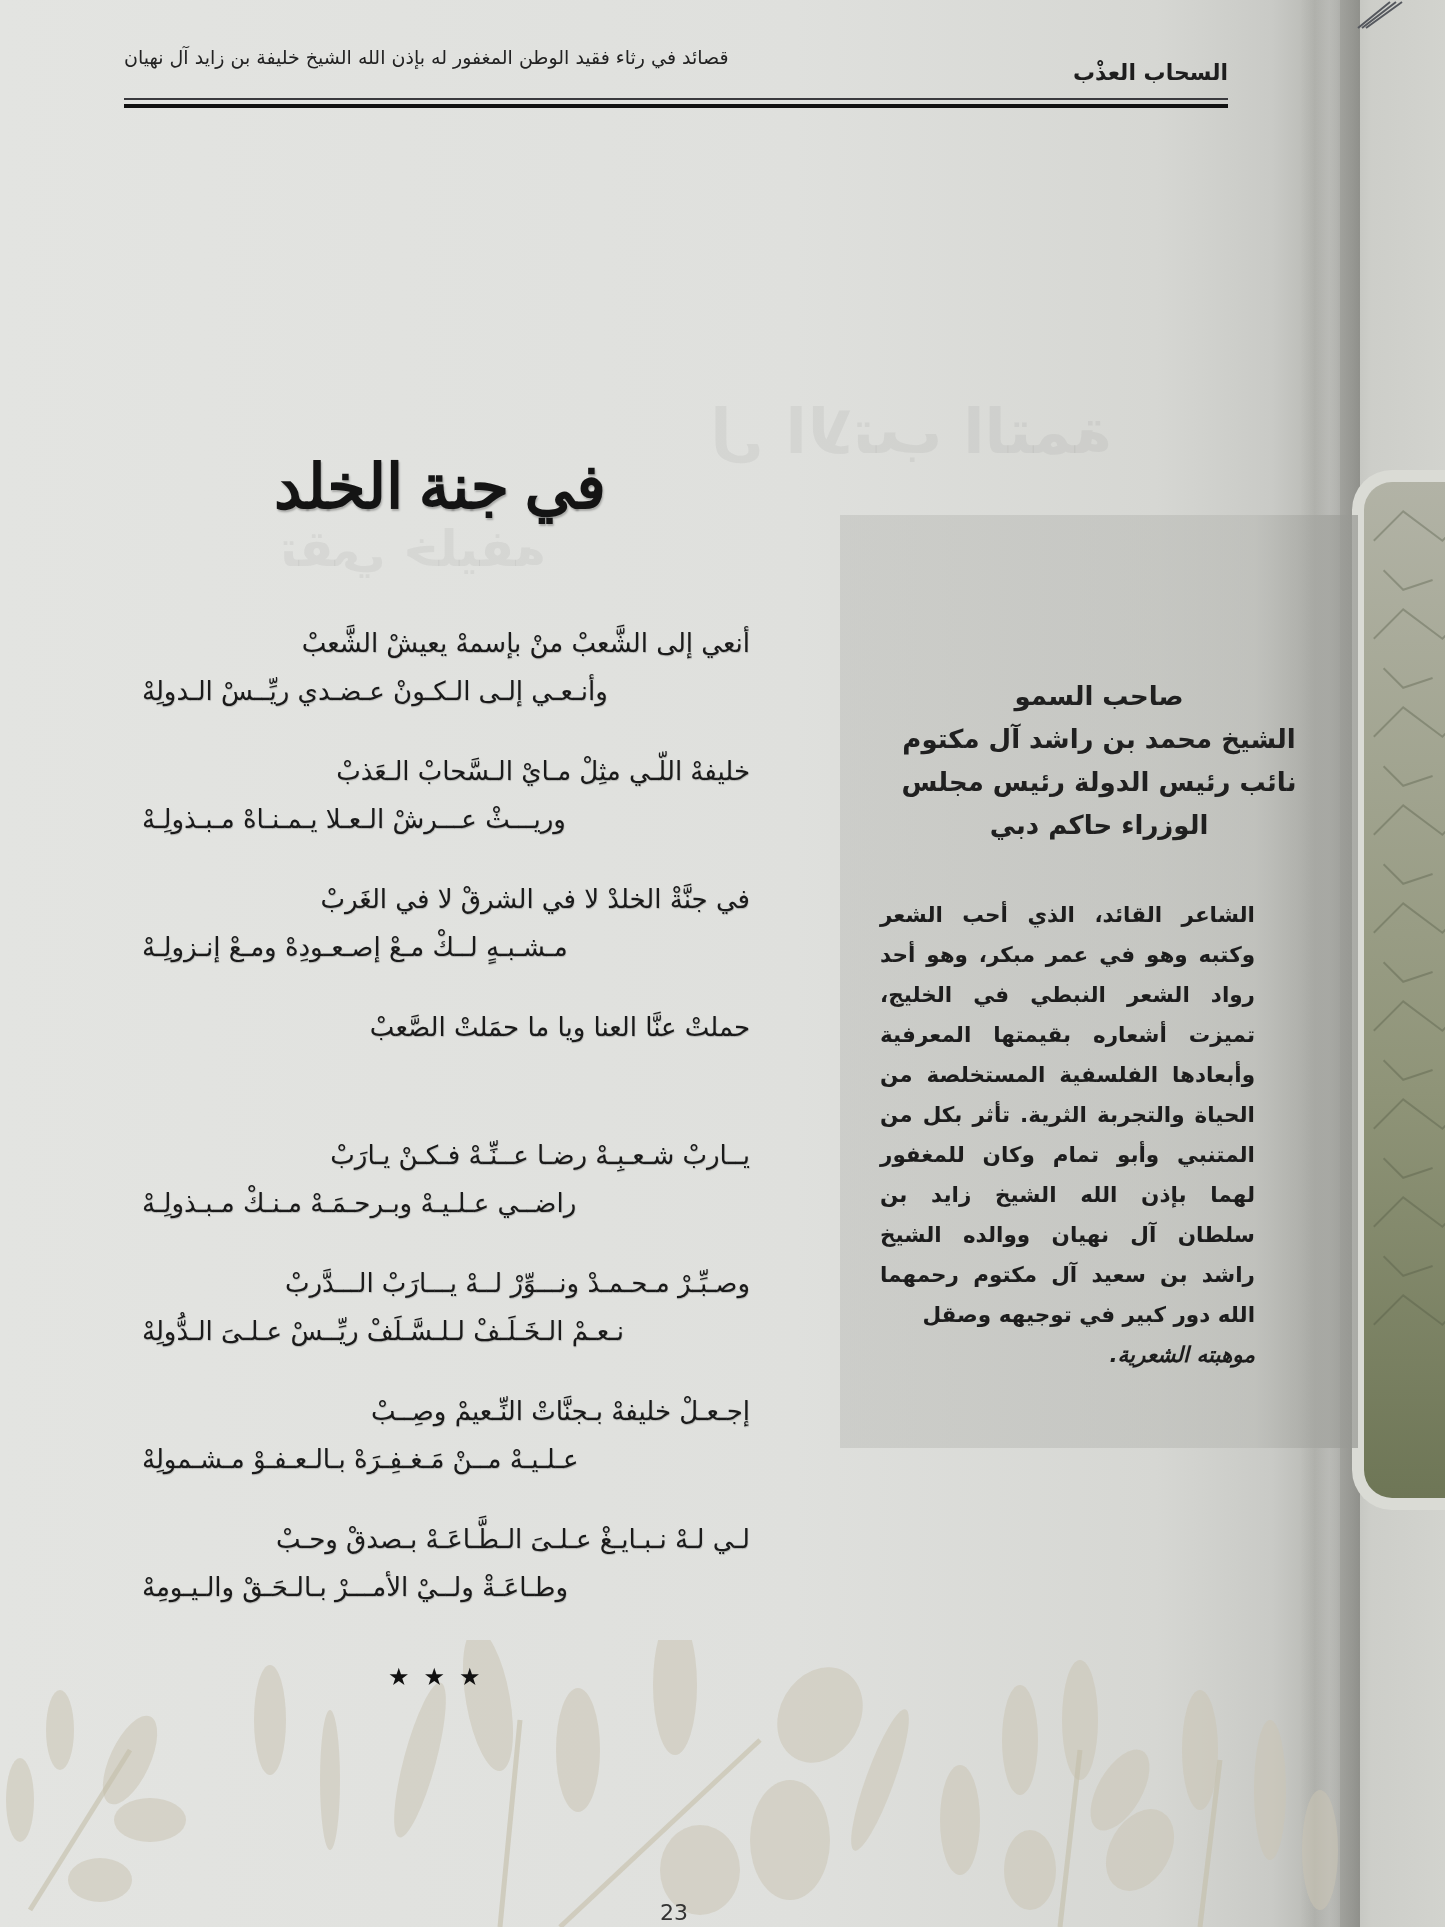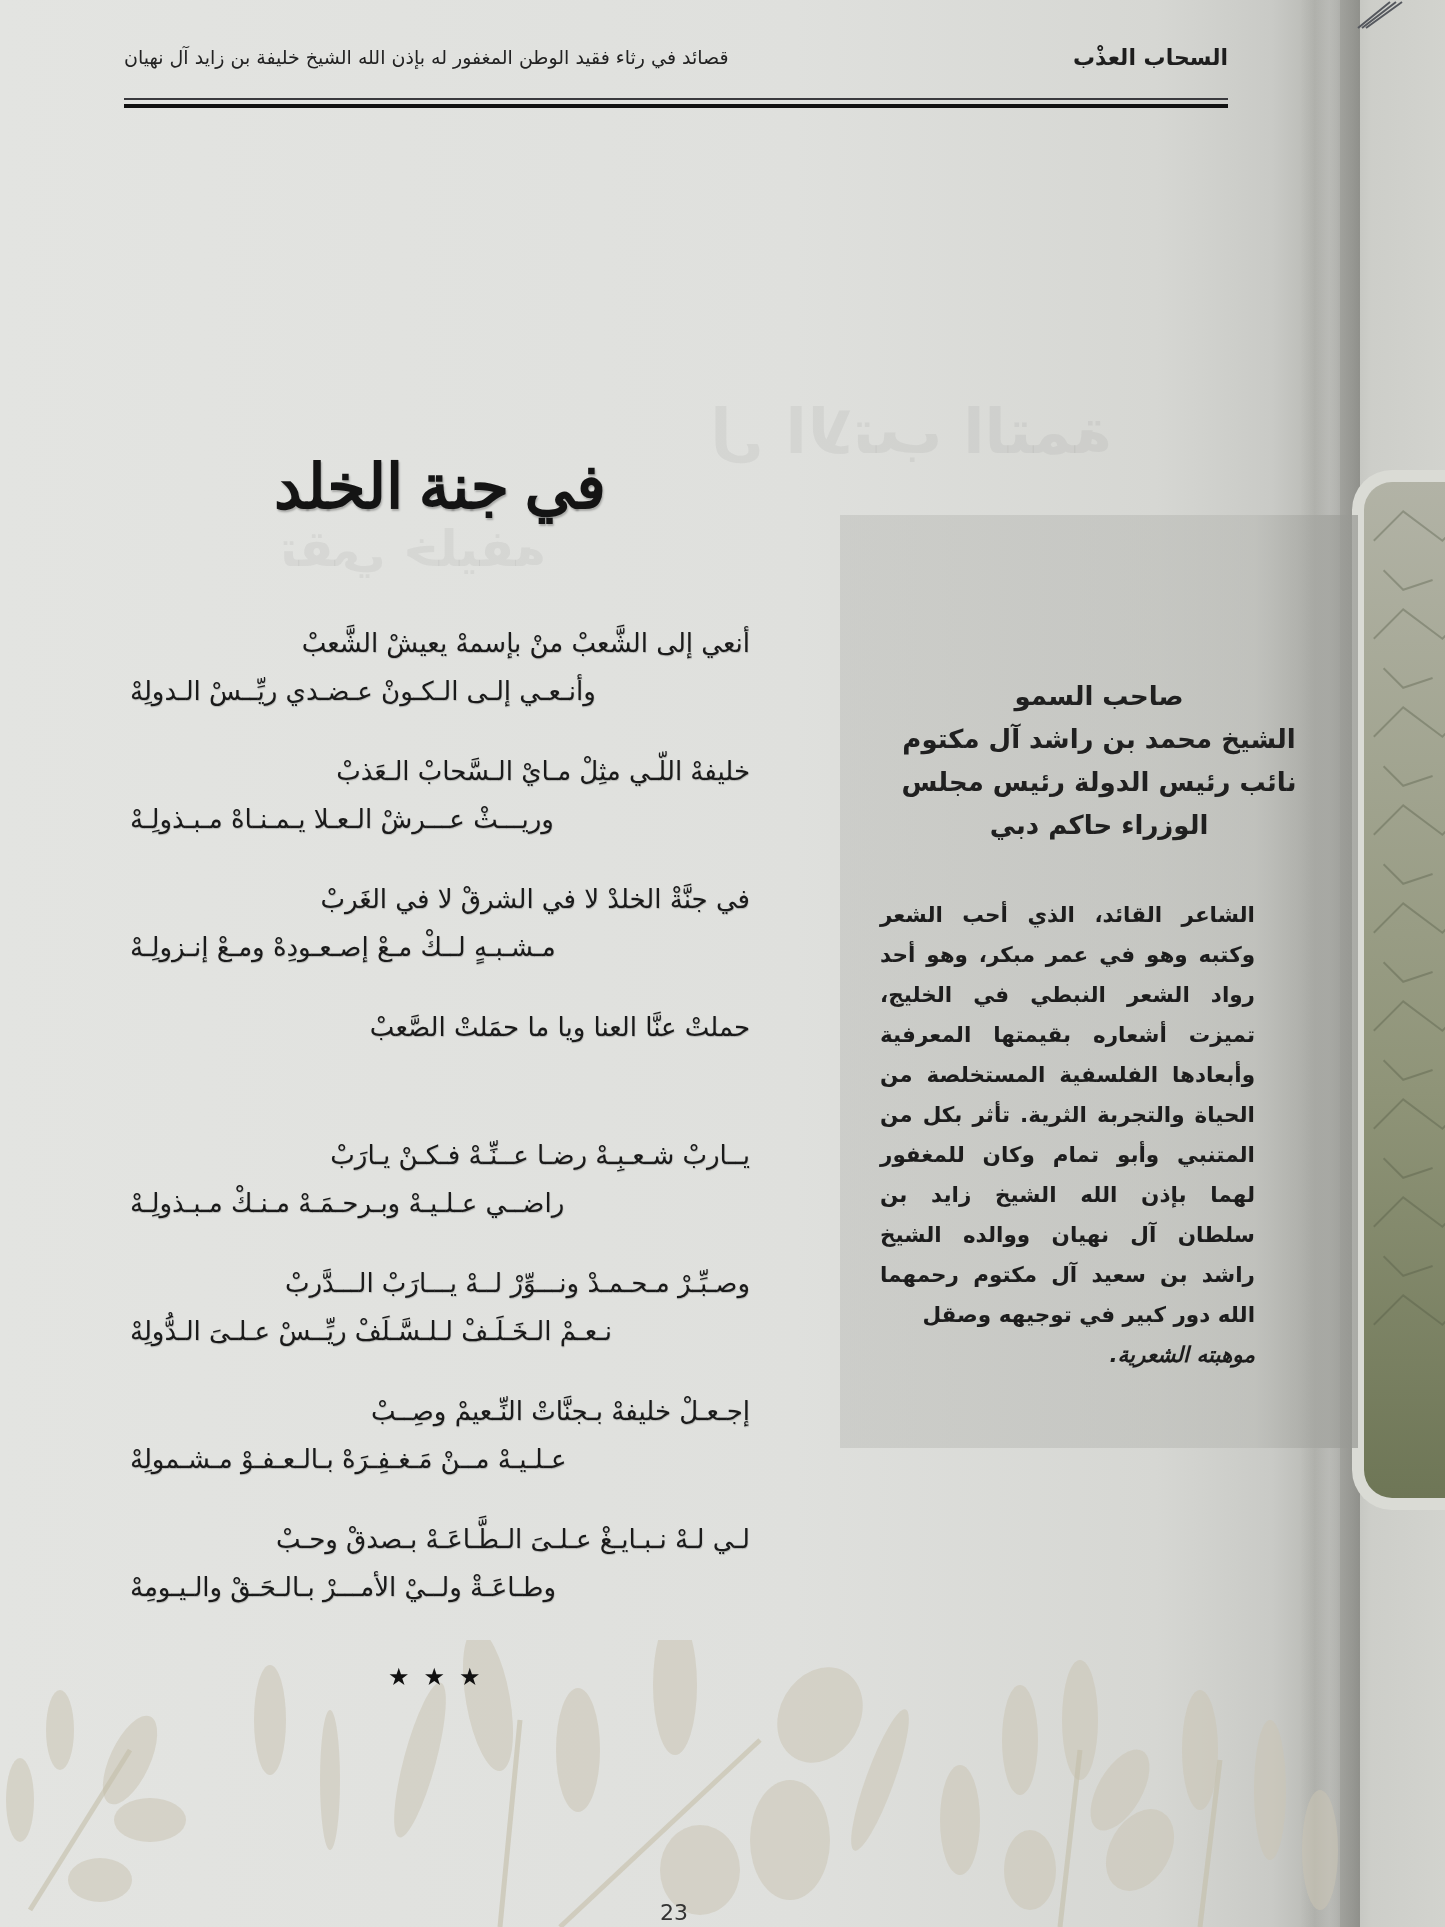--- a/index.html
+++ b/index.html
@@ -41,7 +41,7 @@
       direction: rtl;
     }
     .header-book {
-      position: absolute; right: 0; top: 5px;
+      position: absolute; right: 0; top: 20px;
       font-weight: bold; font-size: 22px; color: #1e1e1e;
     }
     .header-subtitle {

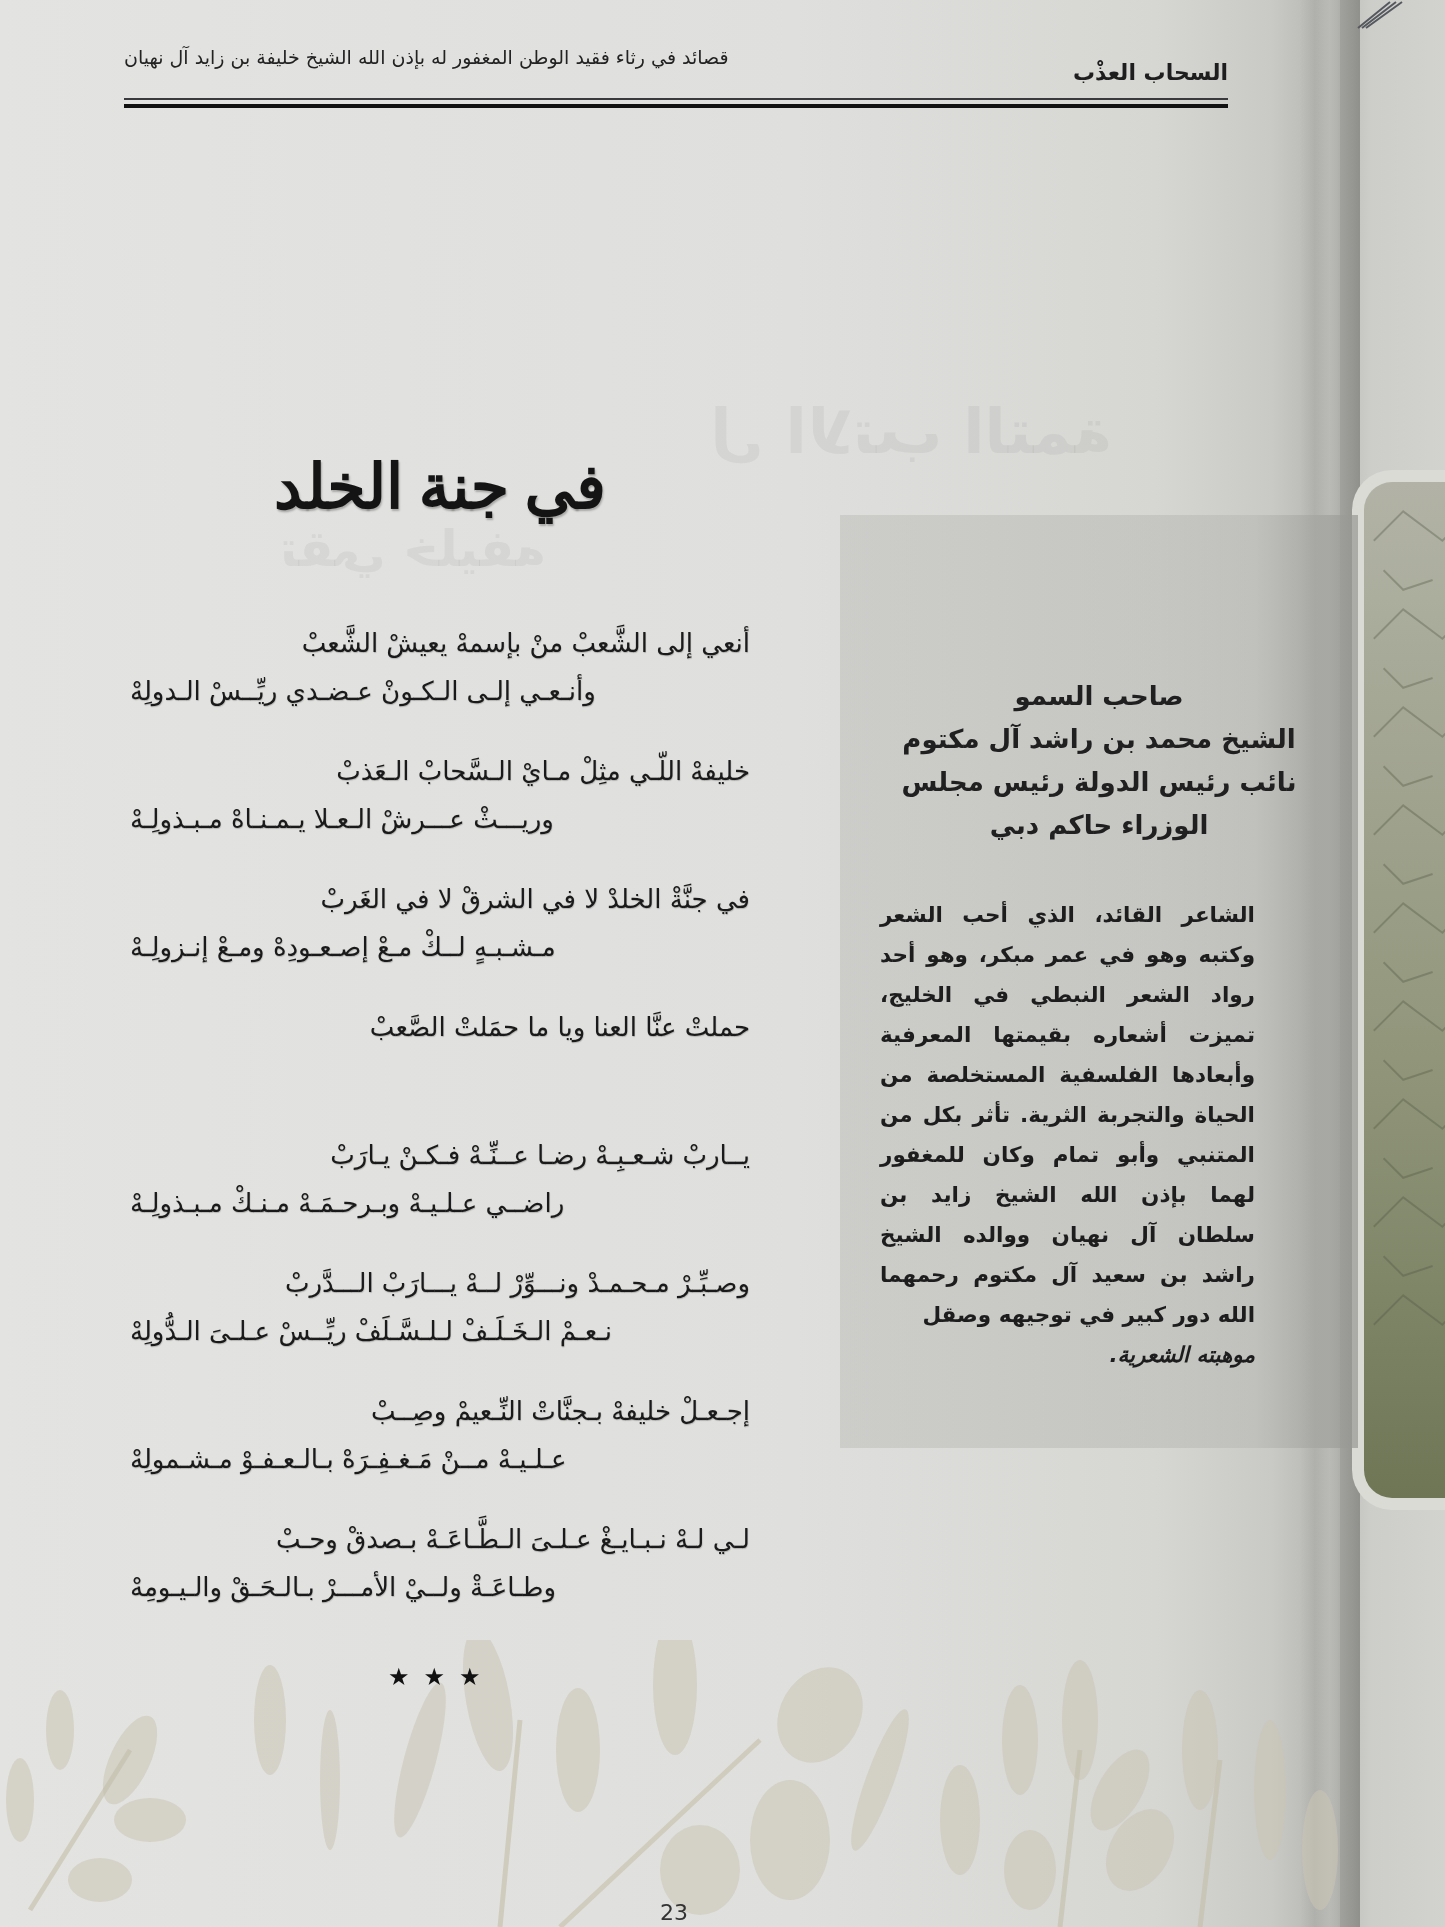--- a/index.html
+++ b/index.html
@@ -72,7 +72,7 @@
     .poem {
       position: absolute; left: 130px; top: 628px; width: 620px; direction: rtl;
     }
-    .stanza { position: relative; height: 128px; }
+    .stanza { position: relative; height: 128px; margin-left: 12px; }
     .verse {
       position: absolute; font-size: 26px; white-space: nowrap; color: #1a1a1a;
       text-shadow: 0.5px 1px 1px rgba(0,0,0,0.2);

